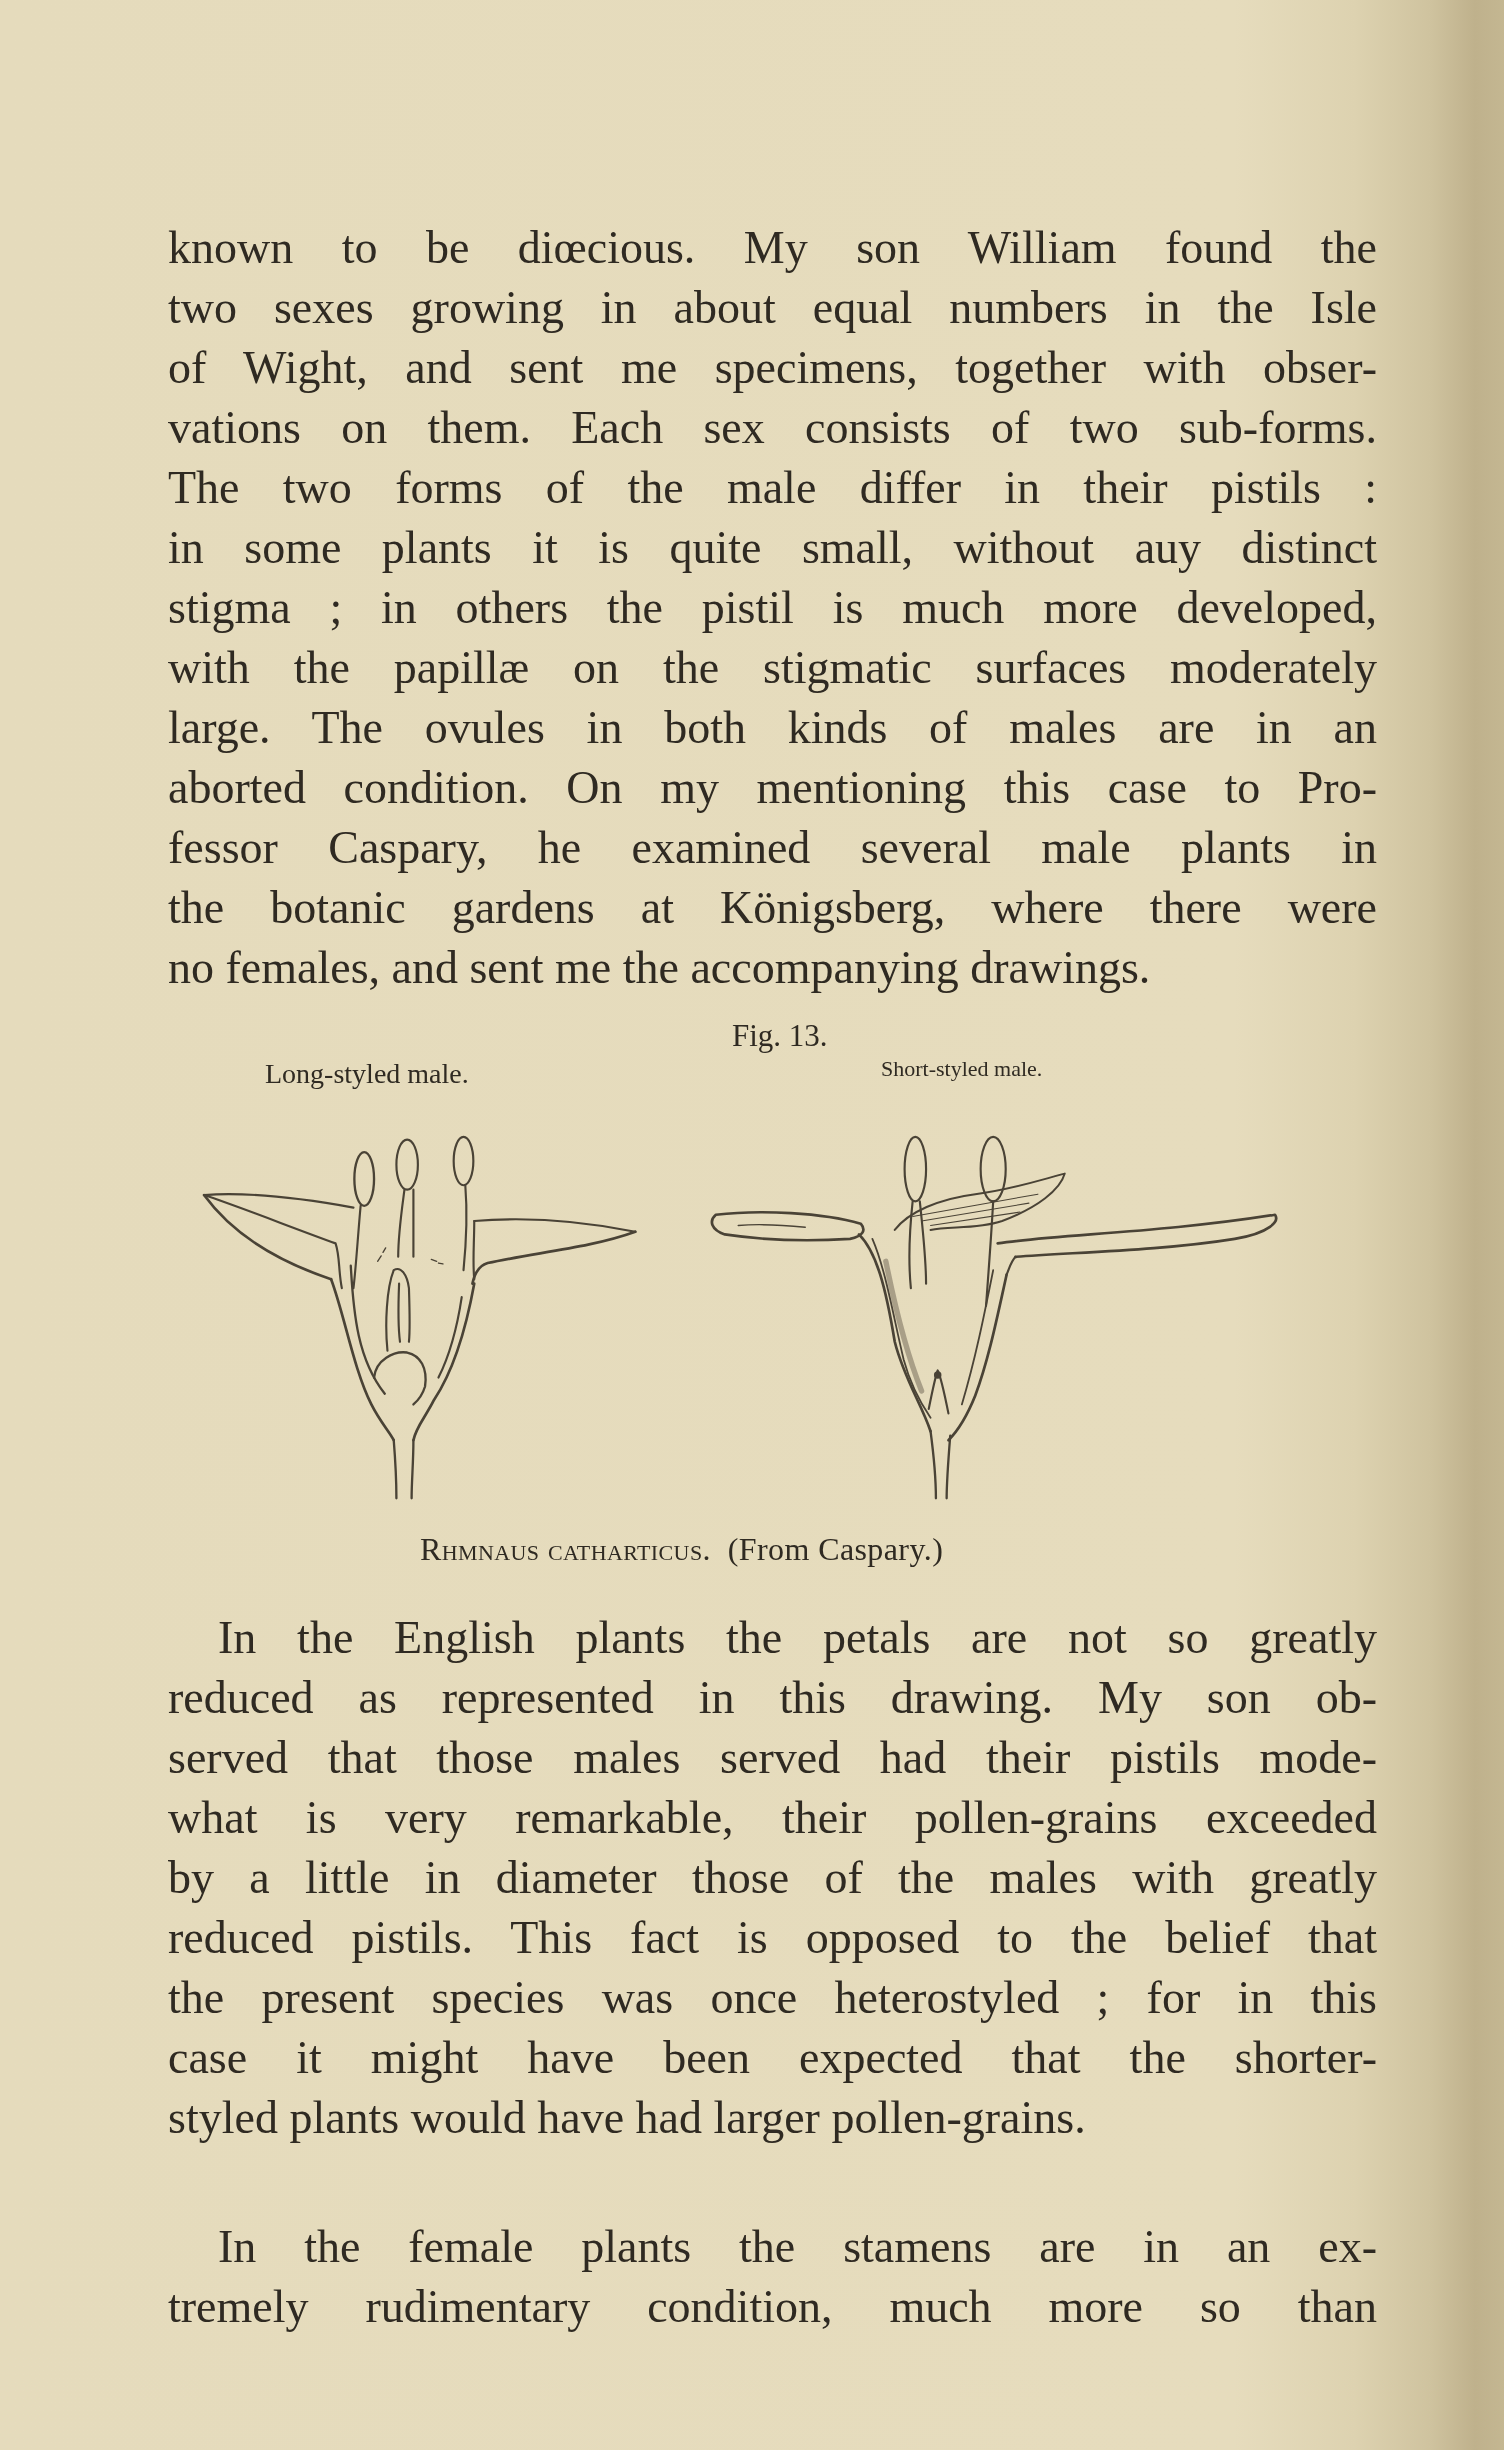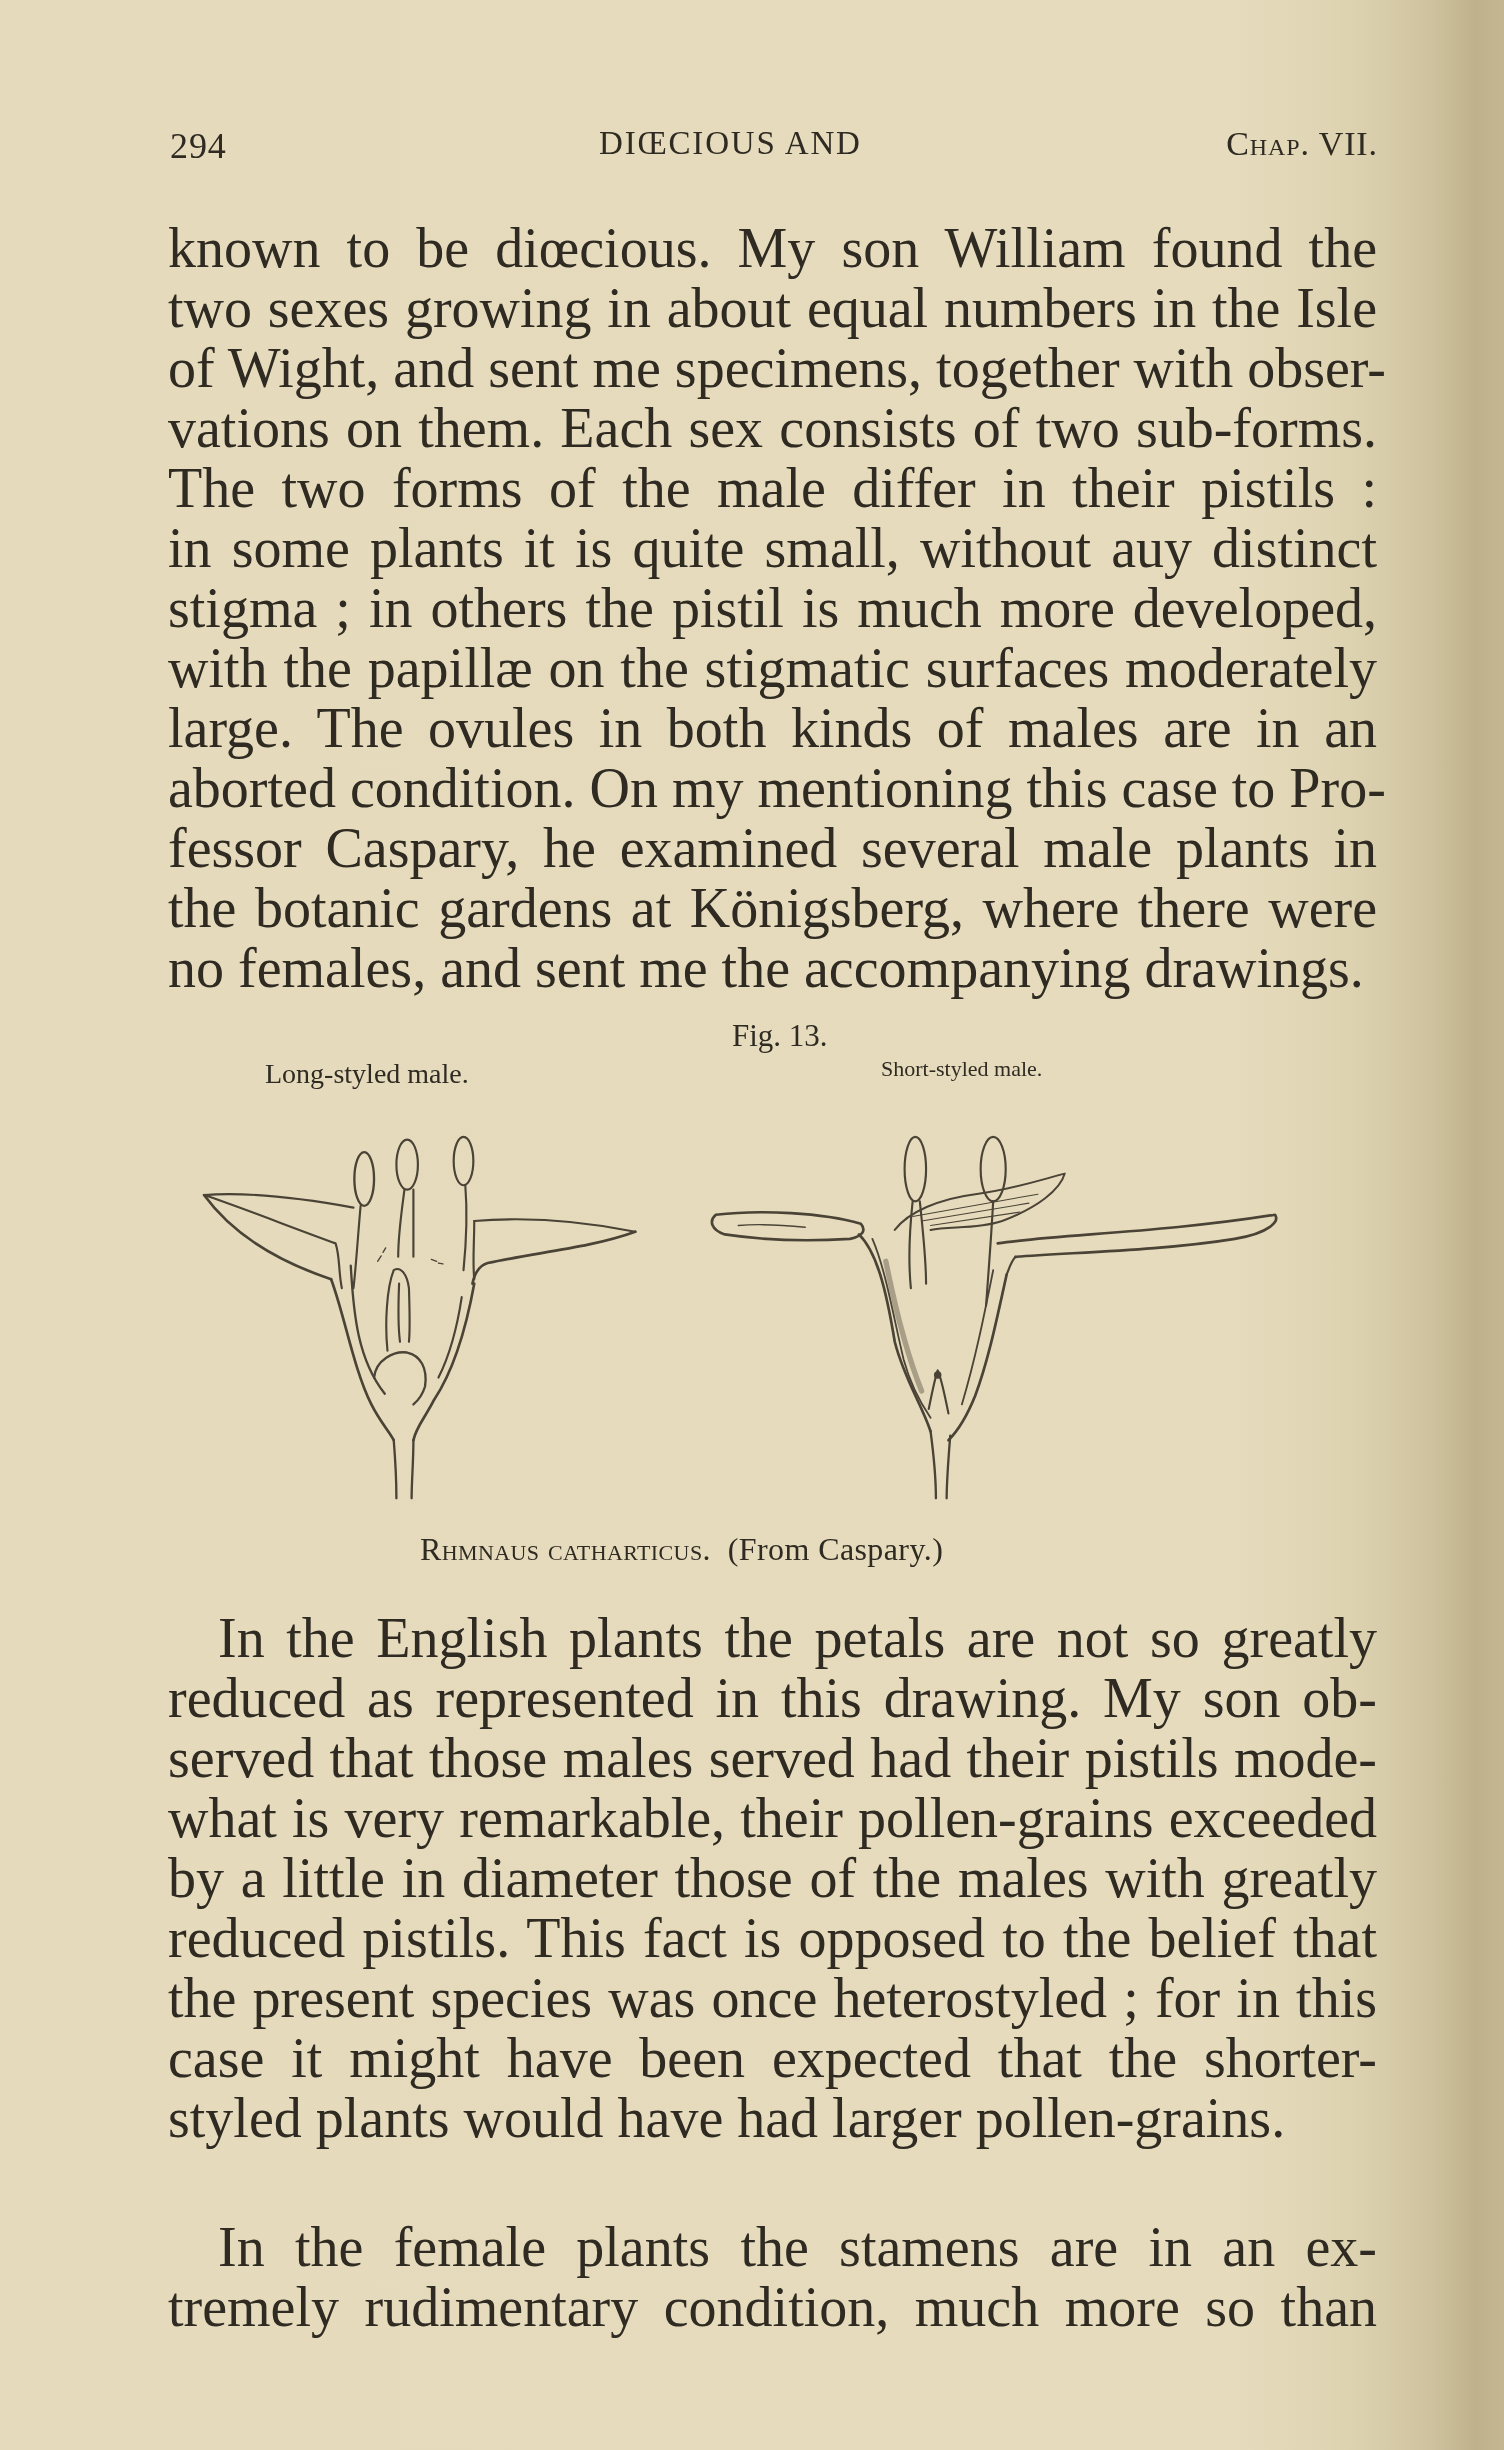--- a/index.html
+++ b/index.html
@@ -78,11 +78,6 @@
 
 <div class="page">
 
-  <div class="header">
-    <span class="num">294</span>
-    <span class="title">DIŒCIOUS AND</span>
-    <span class="chap">Chap. VII.</span>
-  </div>
 
   <div class="text" id="para1">
     <span class="line">known to be diœcious.  My son William found the</span>

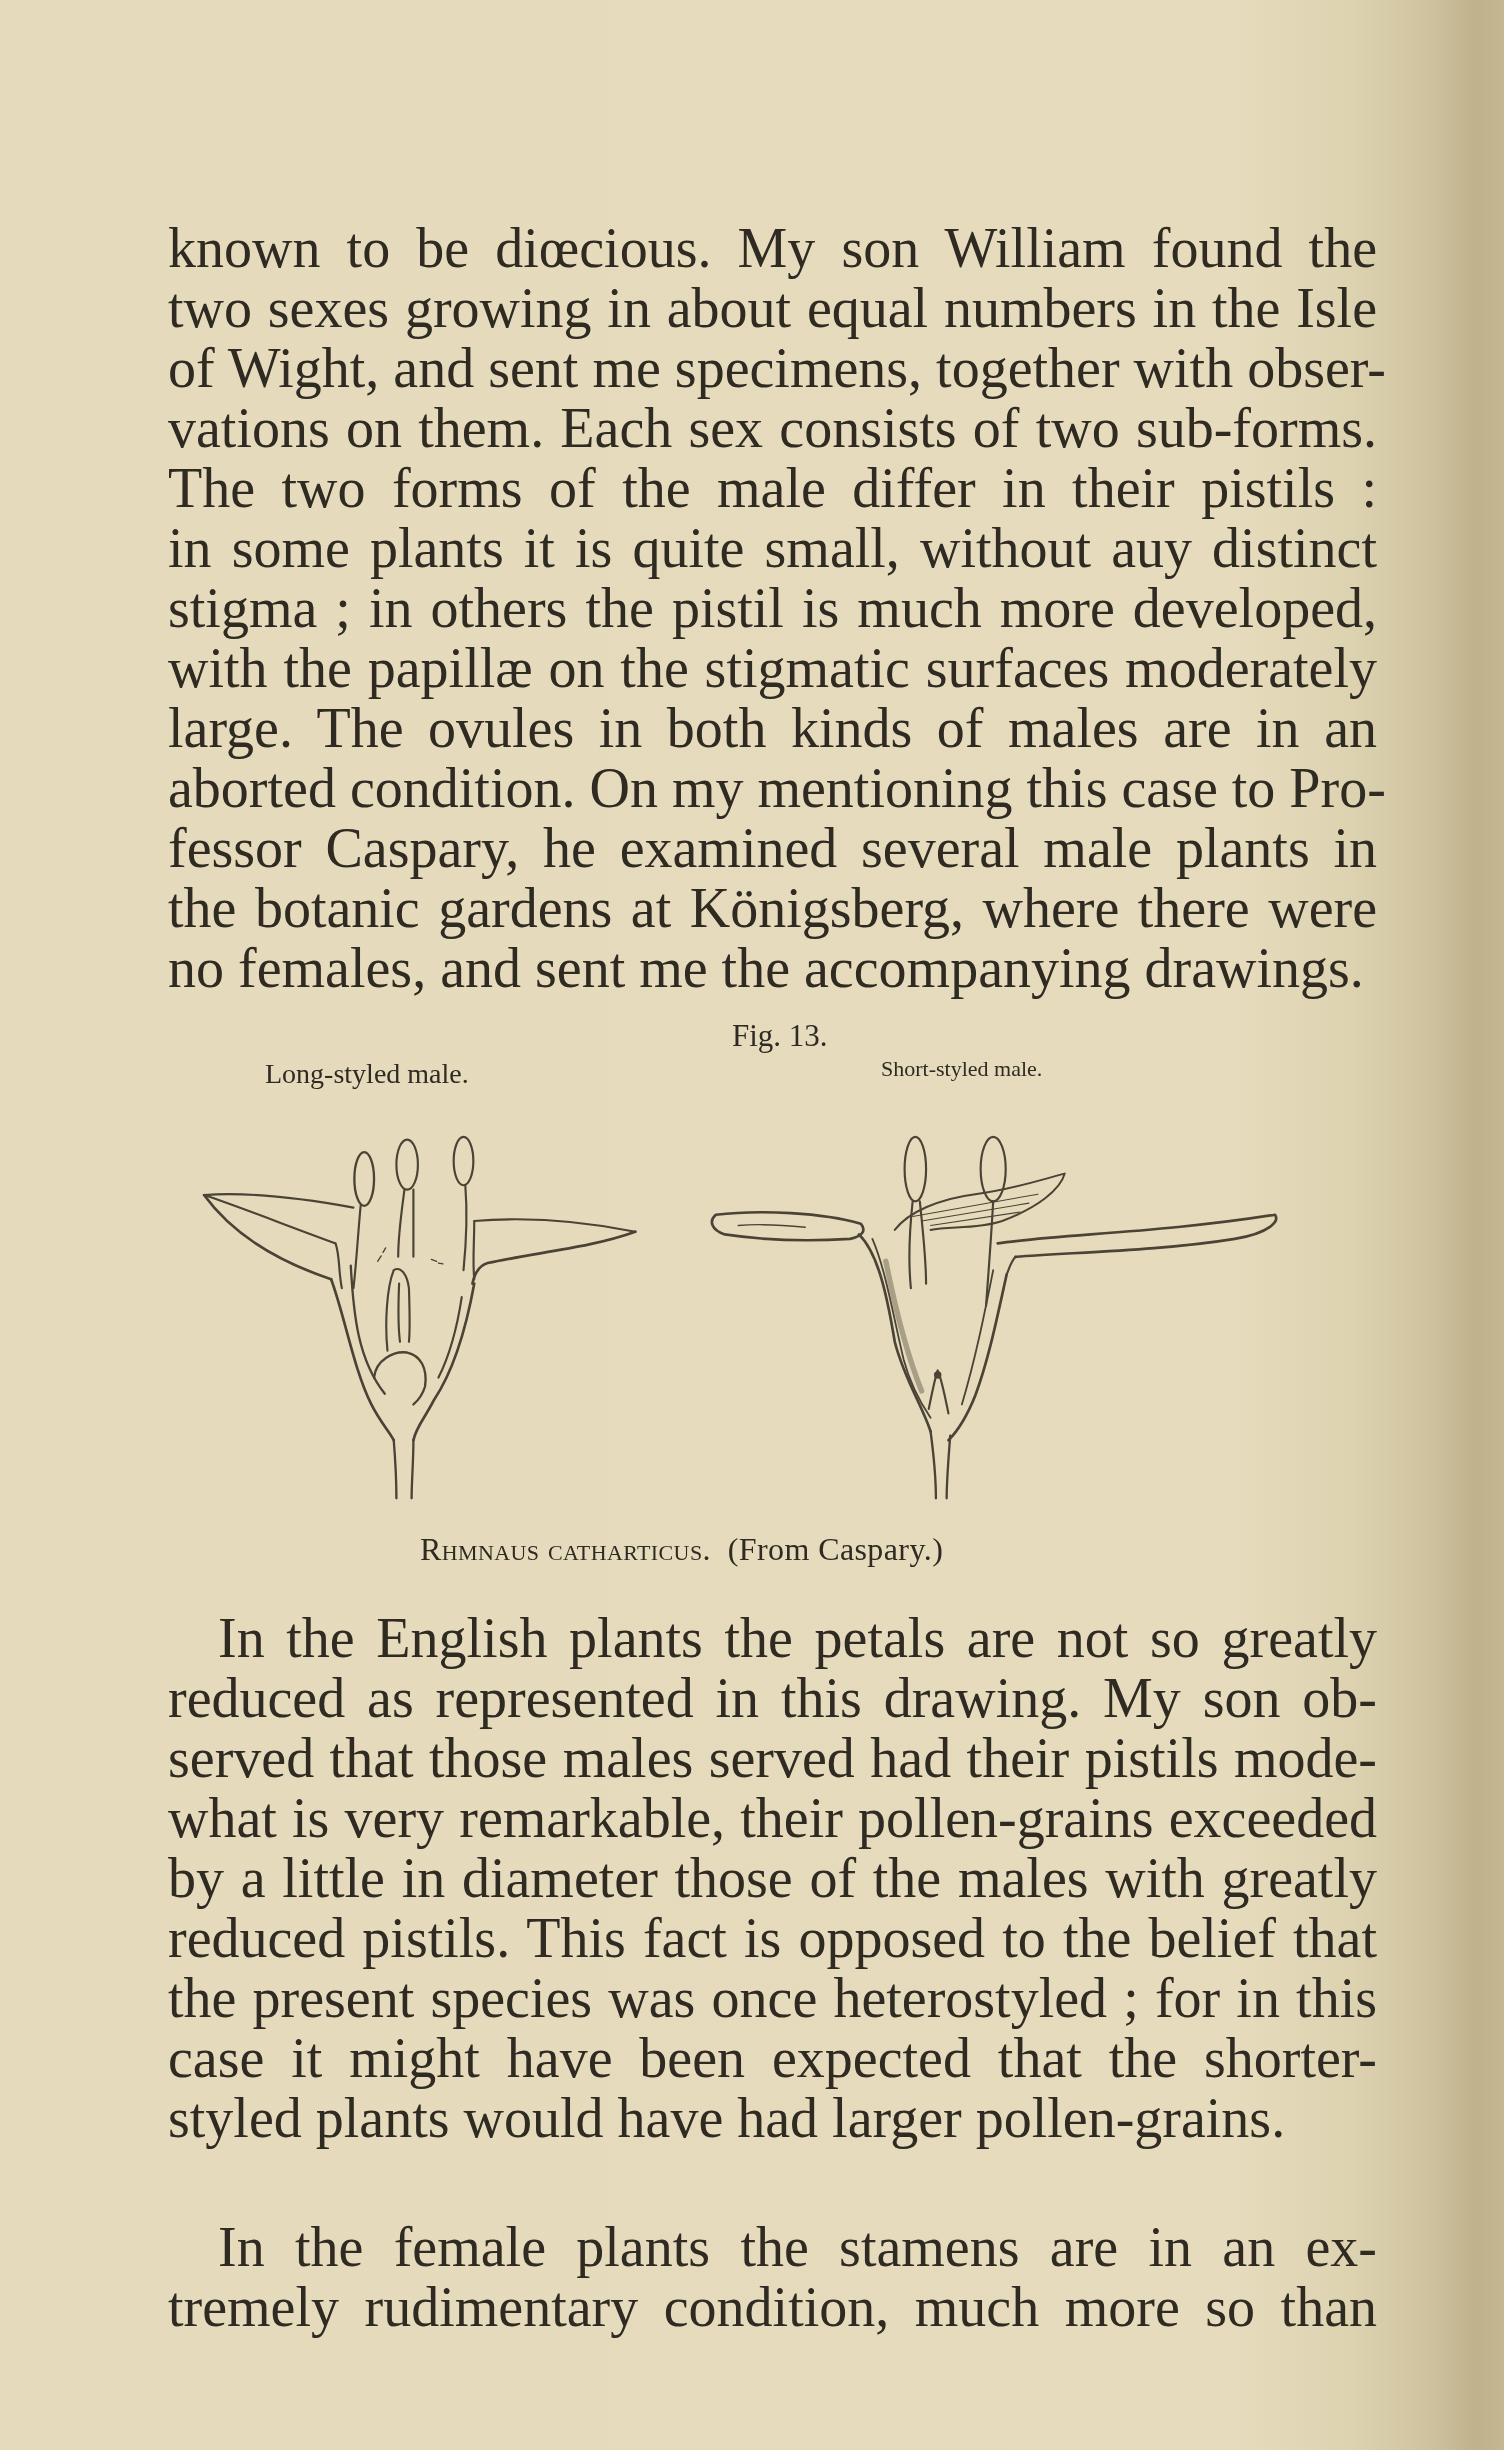--- a/index.html
+++ b/index.html
@@ -34,7 +34,7 @@
       position: absolute;
       left: 168px;
       width: 1209px;
-      font-size: 56px;
+      font-size: 46px;
       line-height: 60px;
       text-align: justify;
       text-align-last: justify;

